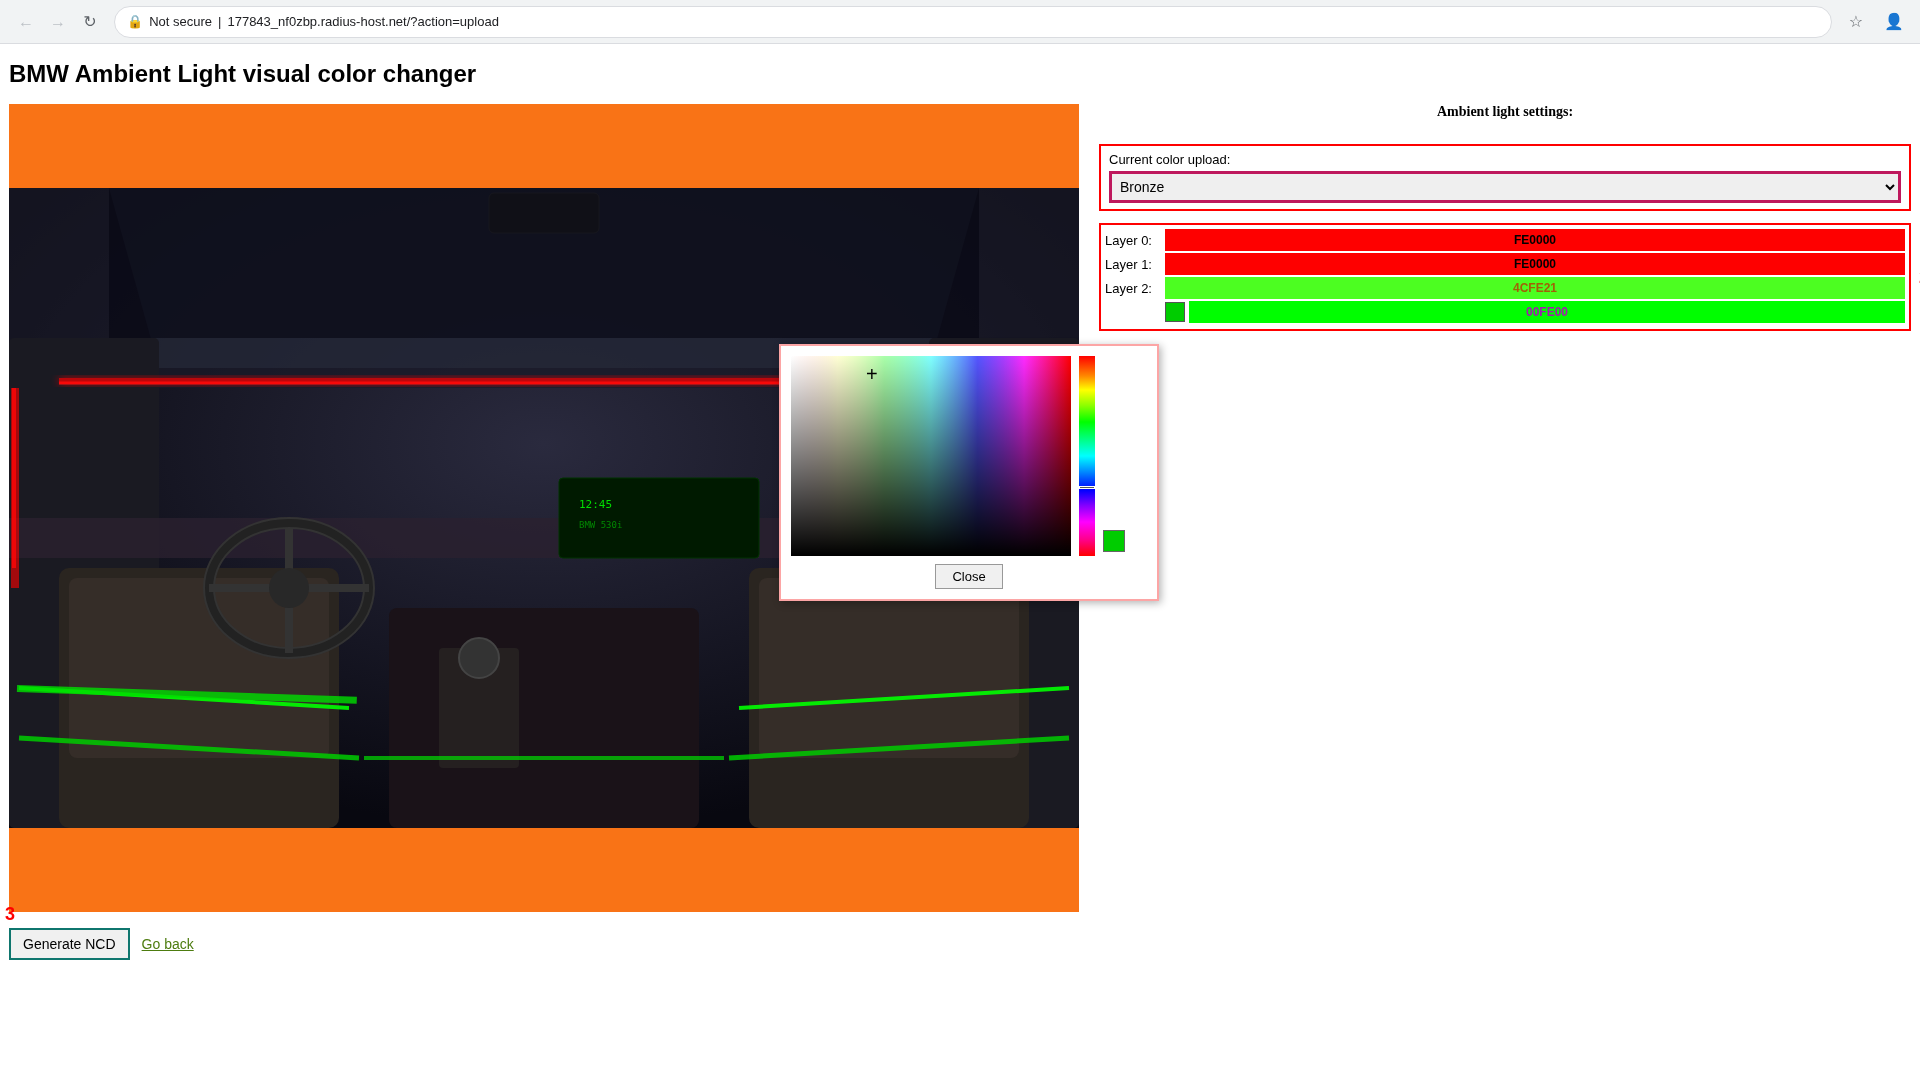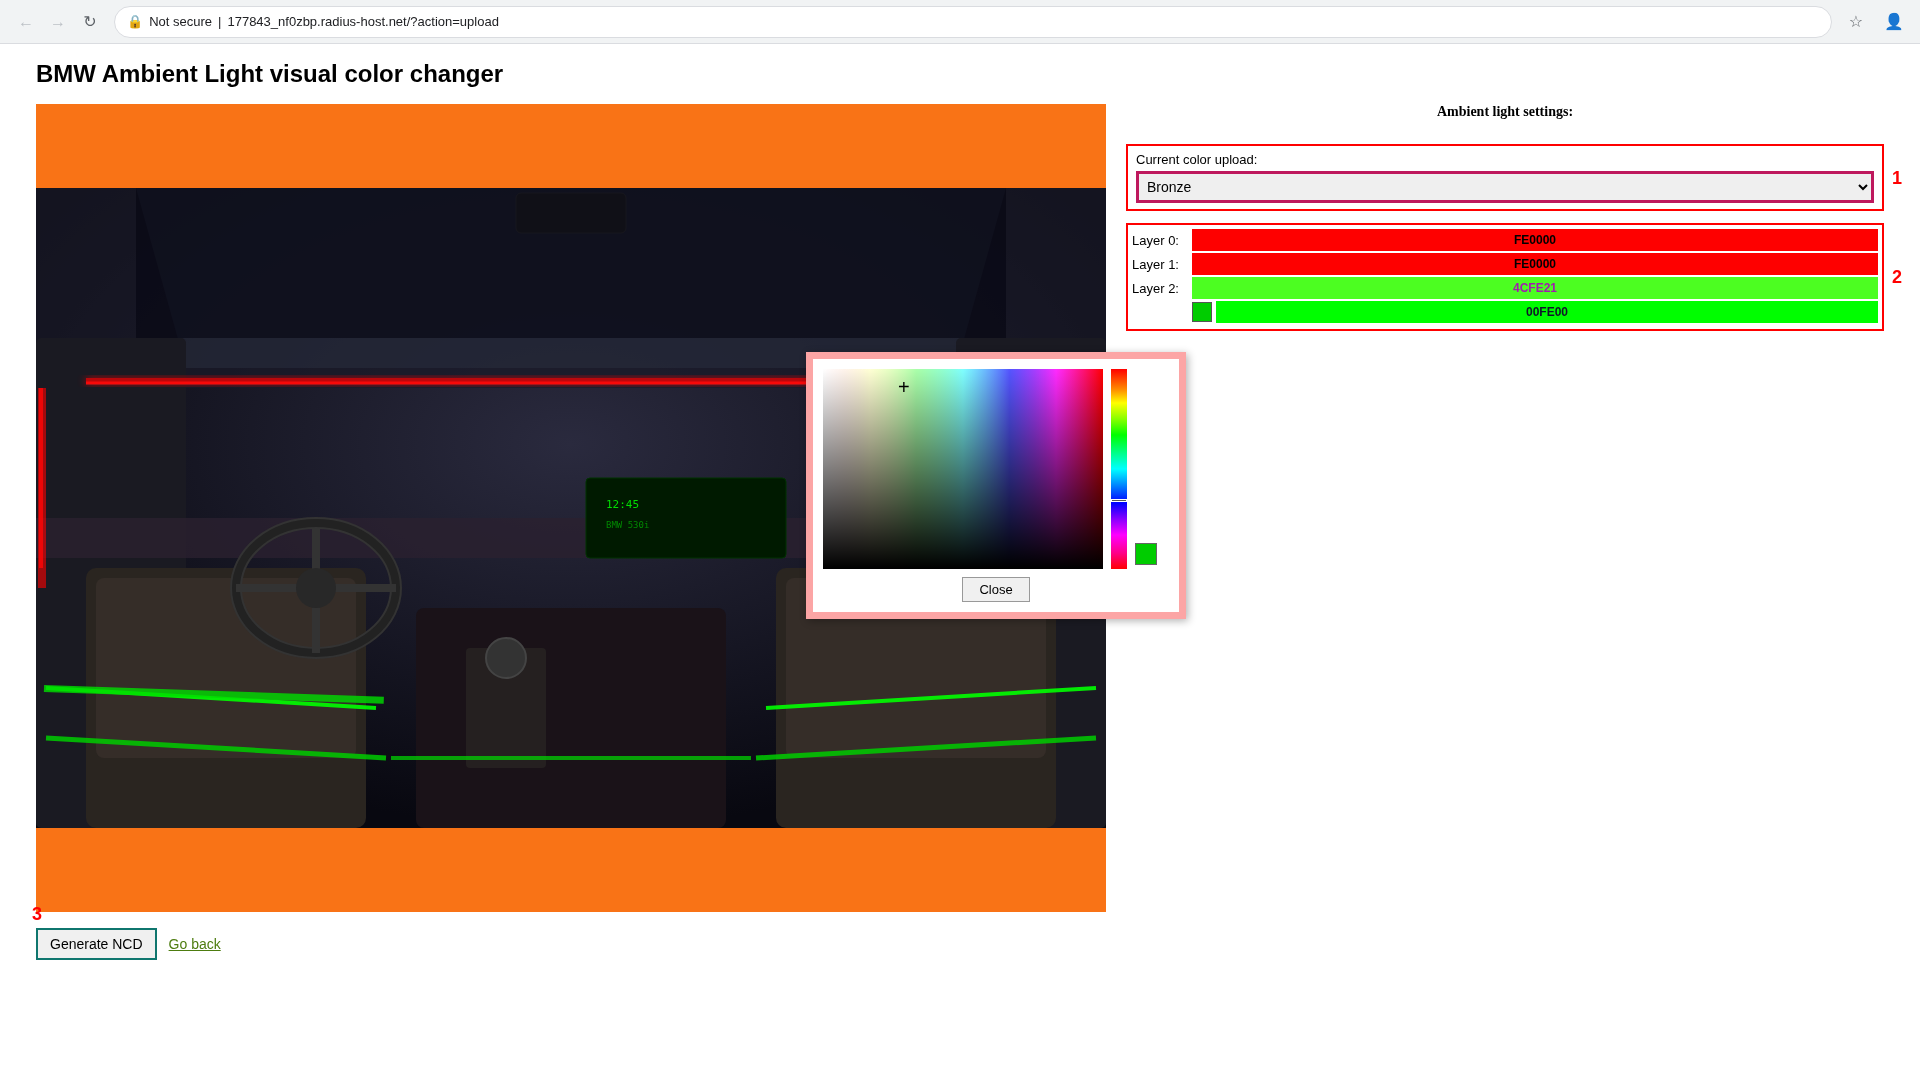--- a/index.html
+++ b/index.html
@@ -67,7 +67,7 @@
     }
     
     .page-content {
-      padding: 16px 36px;
+      padding: 16px 9px;
       position: relative;
     }
     .page-title {

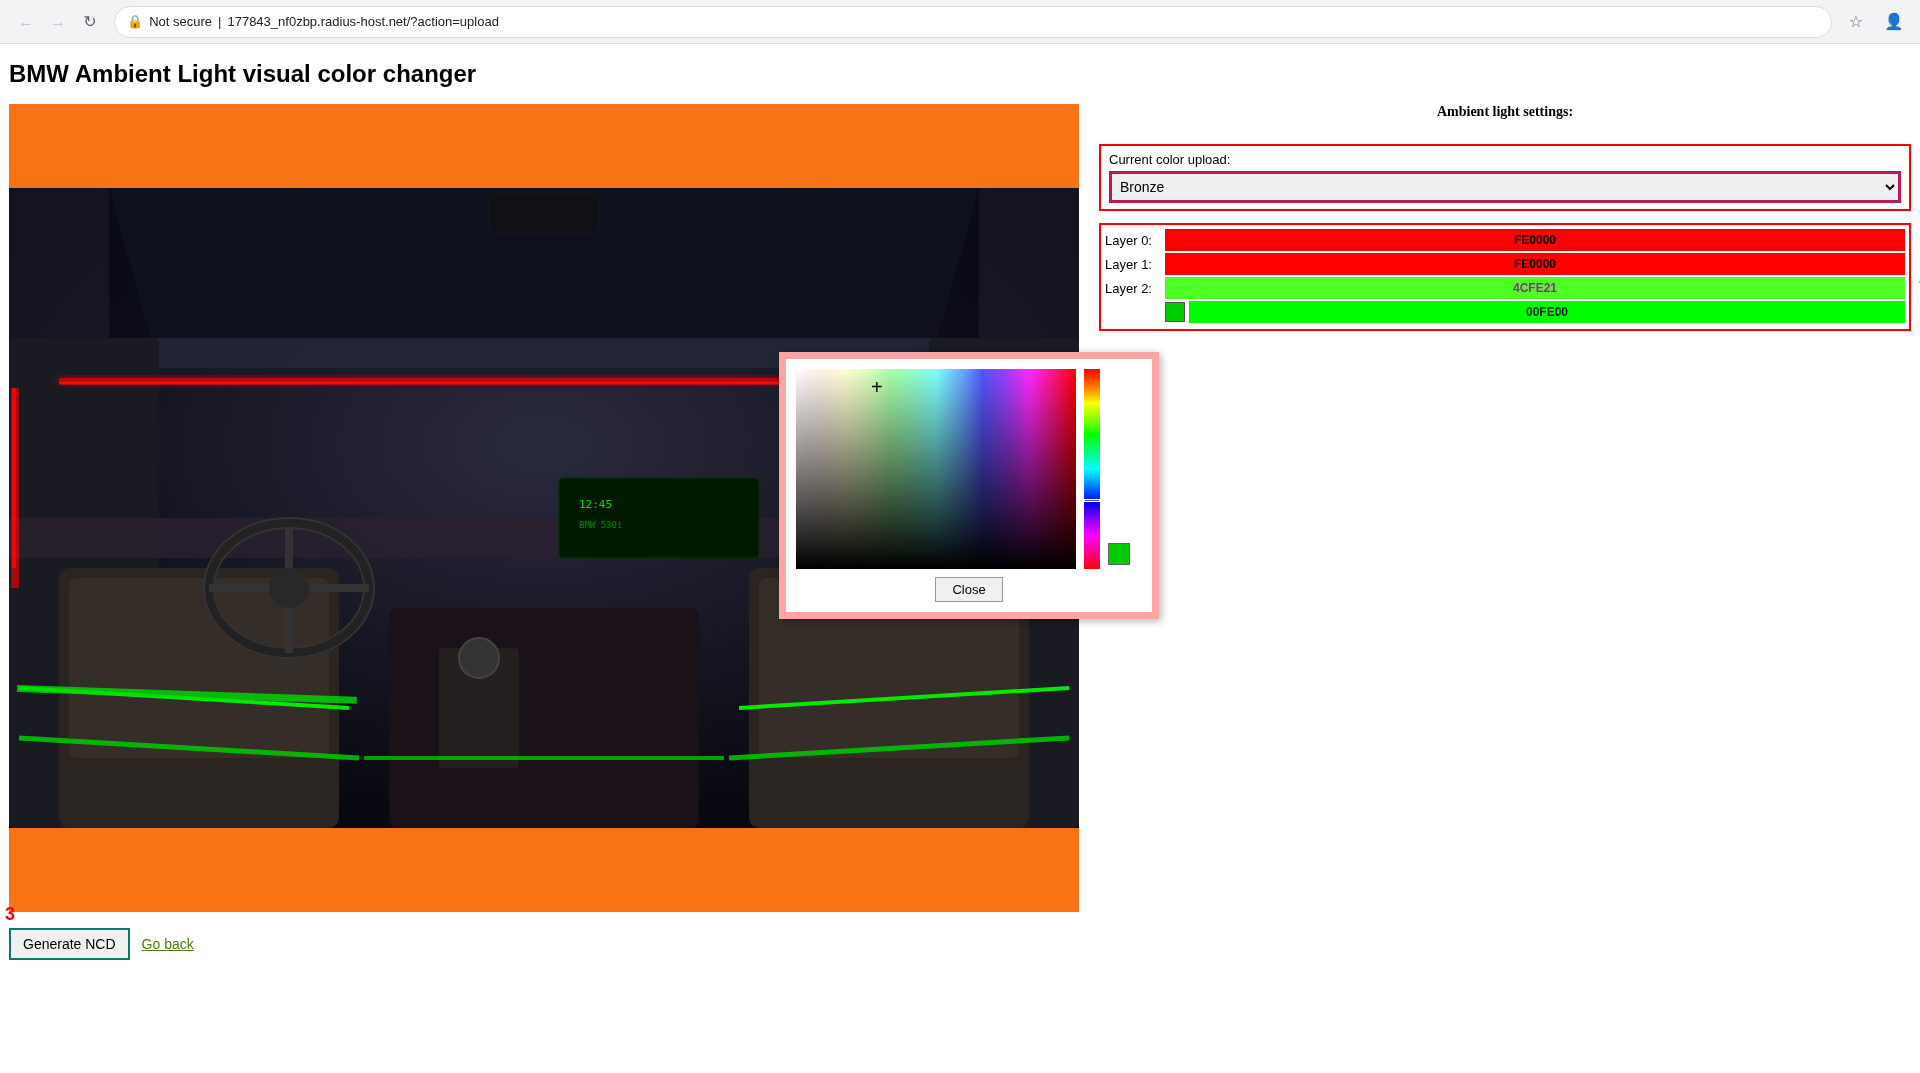--- a/index.html
+++ b/index.html
@@ -450,7 +450,7 @@
         </div>
         <div class="layer-row">
           <span class="layer-label">Layer 2:</span>
-          <button class="layer-color-btn" style="background:#4CFE21; color:#a21caf;">4CFE21</button>
+          <button class="layer-color-btn" style="background:#4CFE21; color:#a16207;">4CFE21</button>
         </div>
 
         <div class="layer-row">

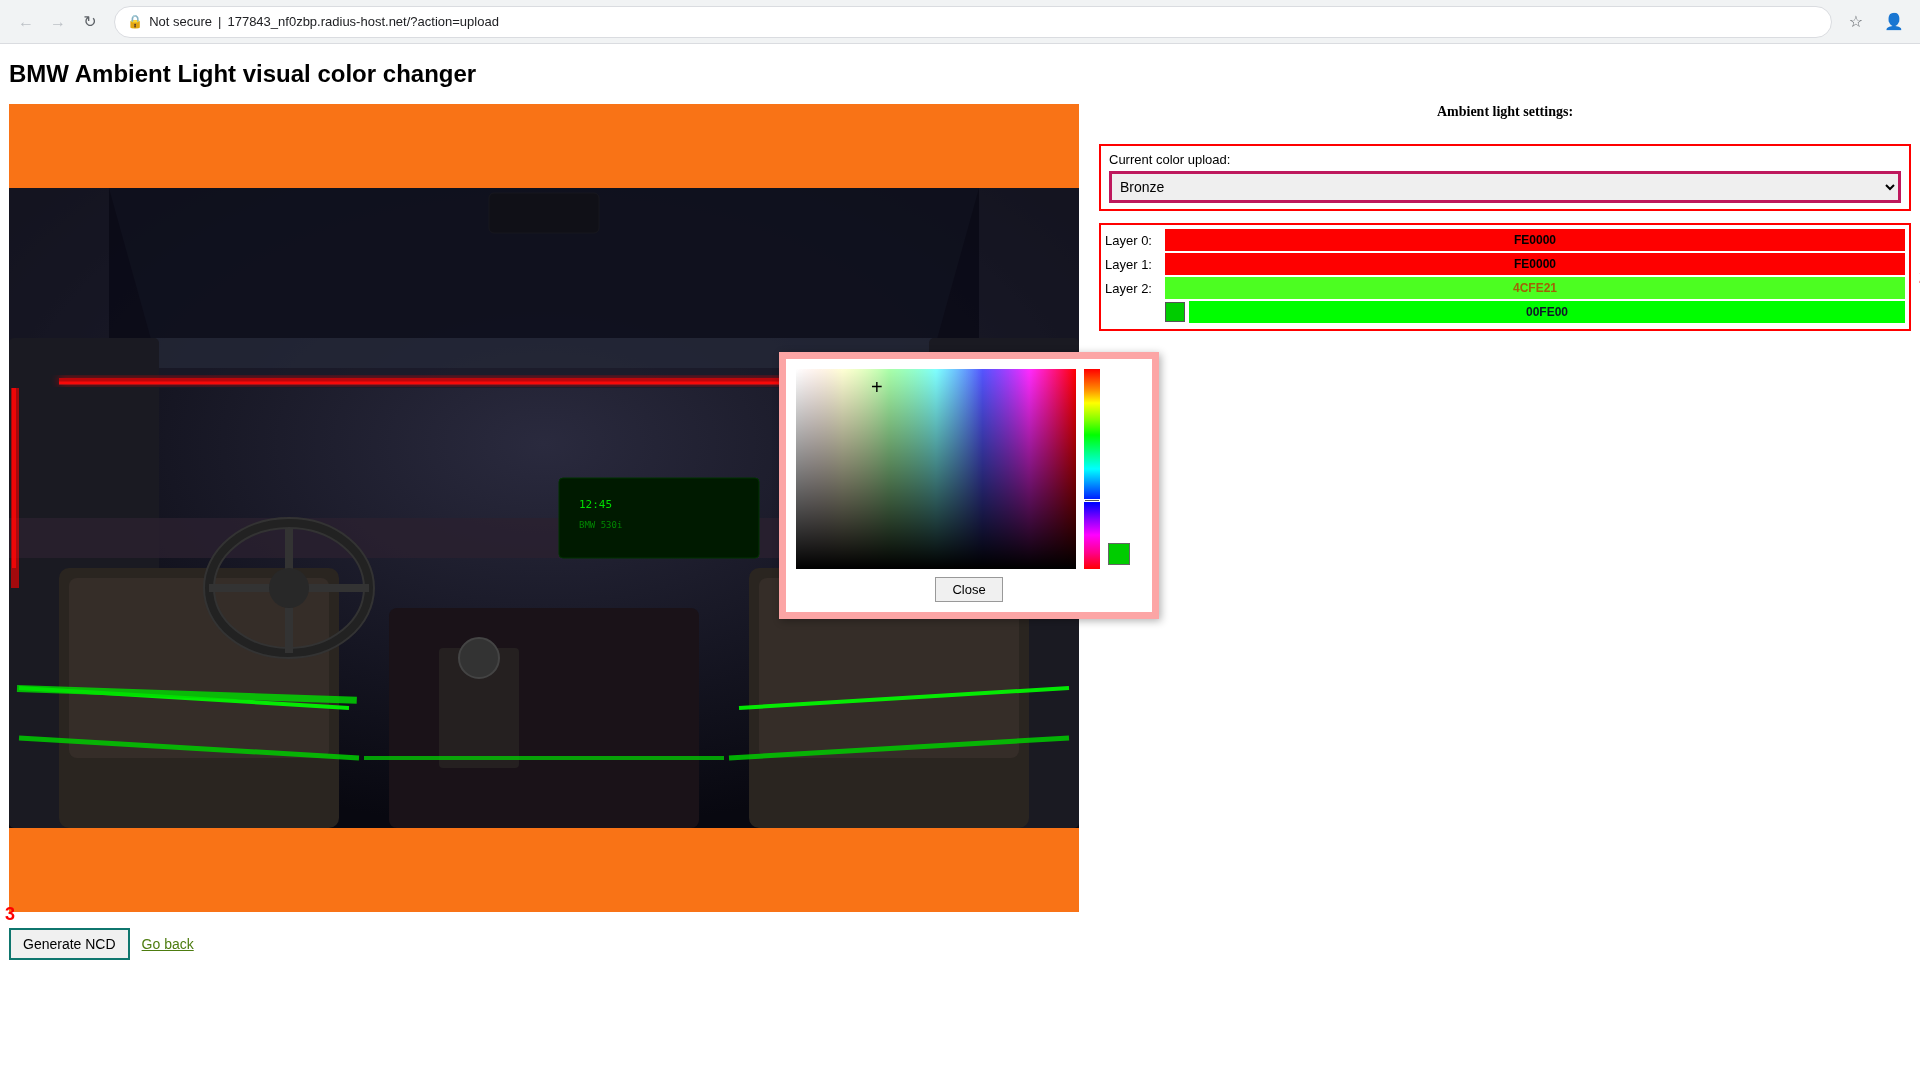--- a/index.html
+++ b/index.html
@@ -456,7 +456,7 @@
         <div class="layer-row">
           <span class="layer-label"></span>
           <div style="width:20px;height:20px;background:#00cc00;border:1px solid #555;margin-right:4px;flex-shrink:0;"></div>
-          <button class="layer-color-btn" style="background:#00FE00; color:#0f172a;">00FE00</button>
+          <button class="layer-color-btn" style="background:#00FE00; color:#a21caf;">00FE00</button>
         </div>
         <span class="number-label-2">2</span>
       </div>

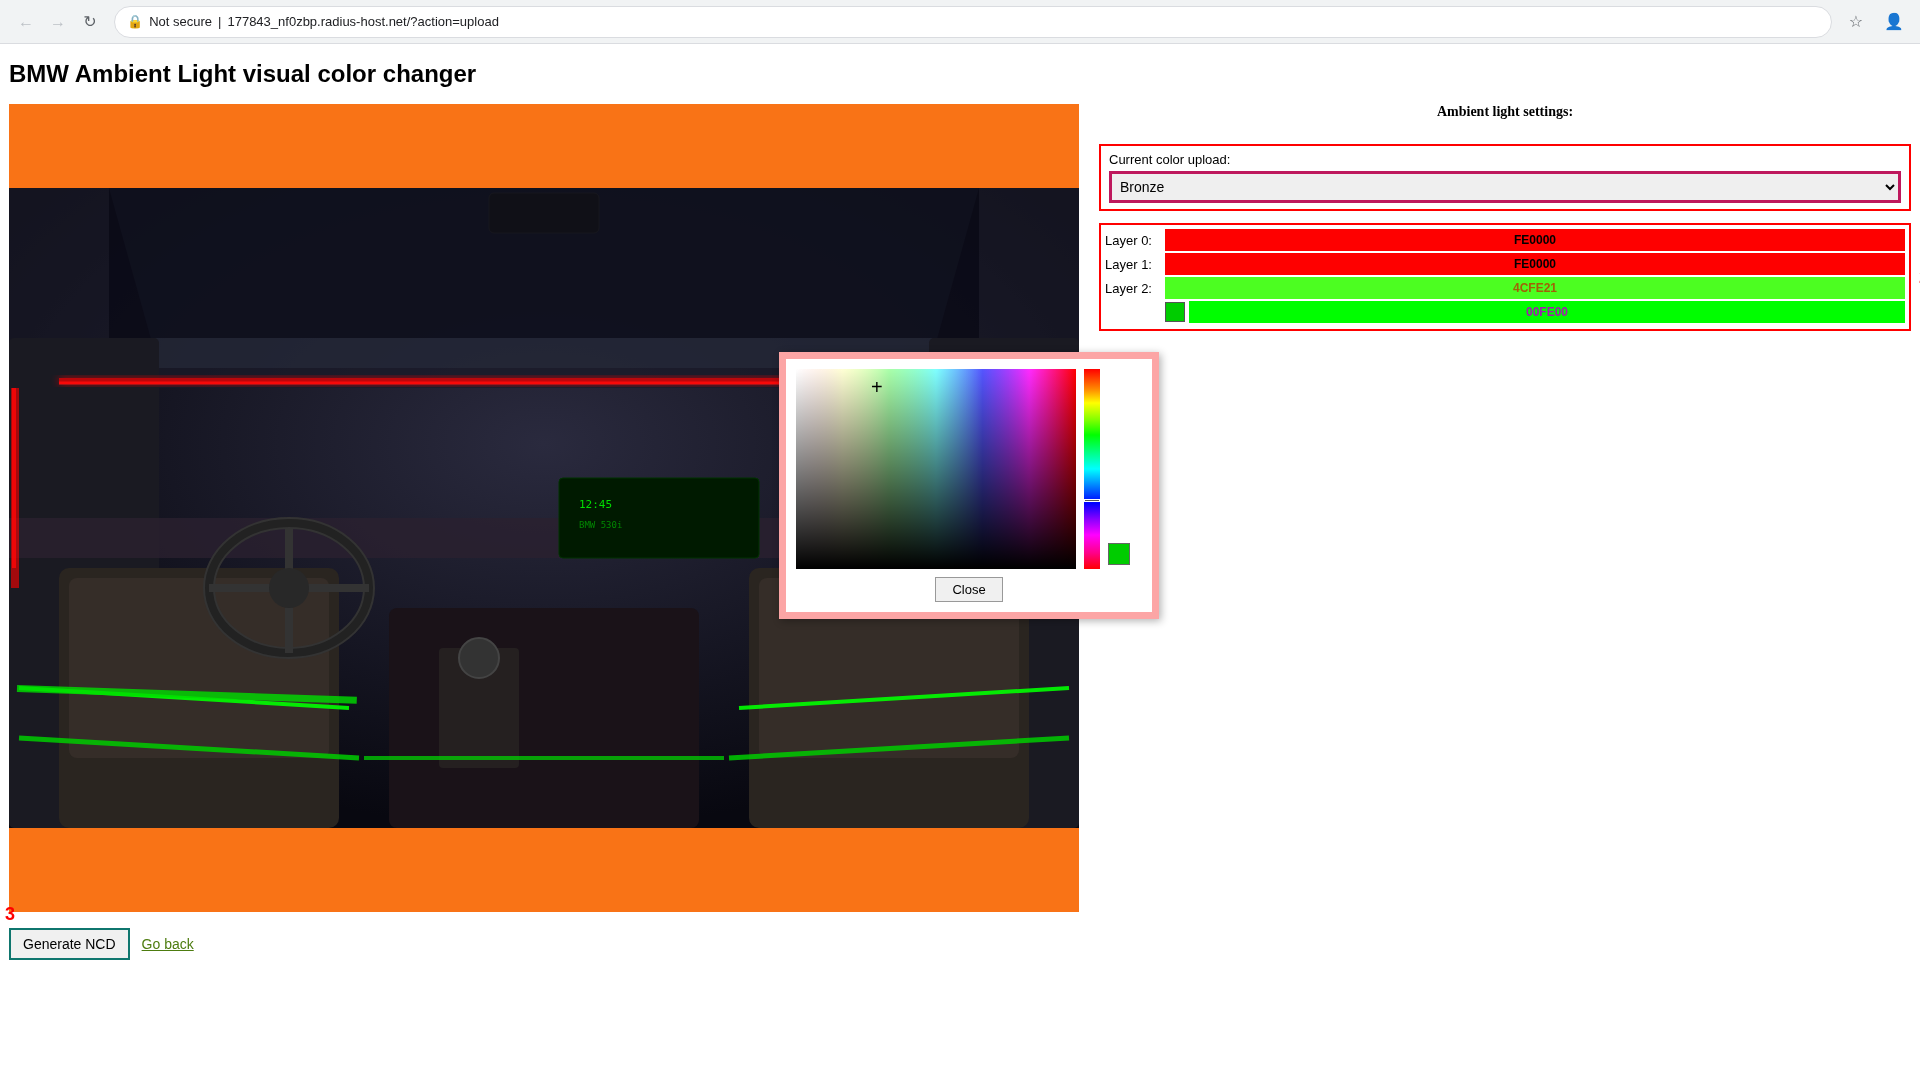--- a/index.html
+++ b/index.html
@@ -169,11 +169,11 @@
     
     .color-picker-popup {
       position: absolute;
-      top: 248px;
+      top: 240px;
       left: -320px;
       width: 380px;
       background: #fff;
-      border: 7px solid #fca5a5;
+      border: 2px solid #fca5a5;
       box-shadow: 2px 2px 8px rgba(0,0,0,0.3);
       padding: 10px;
       z-index: 100;

